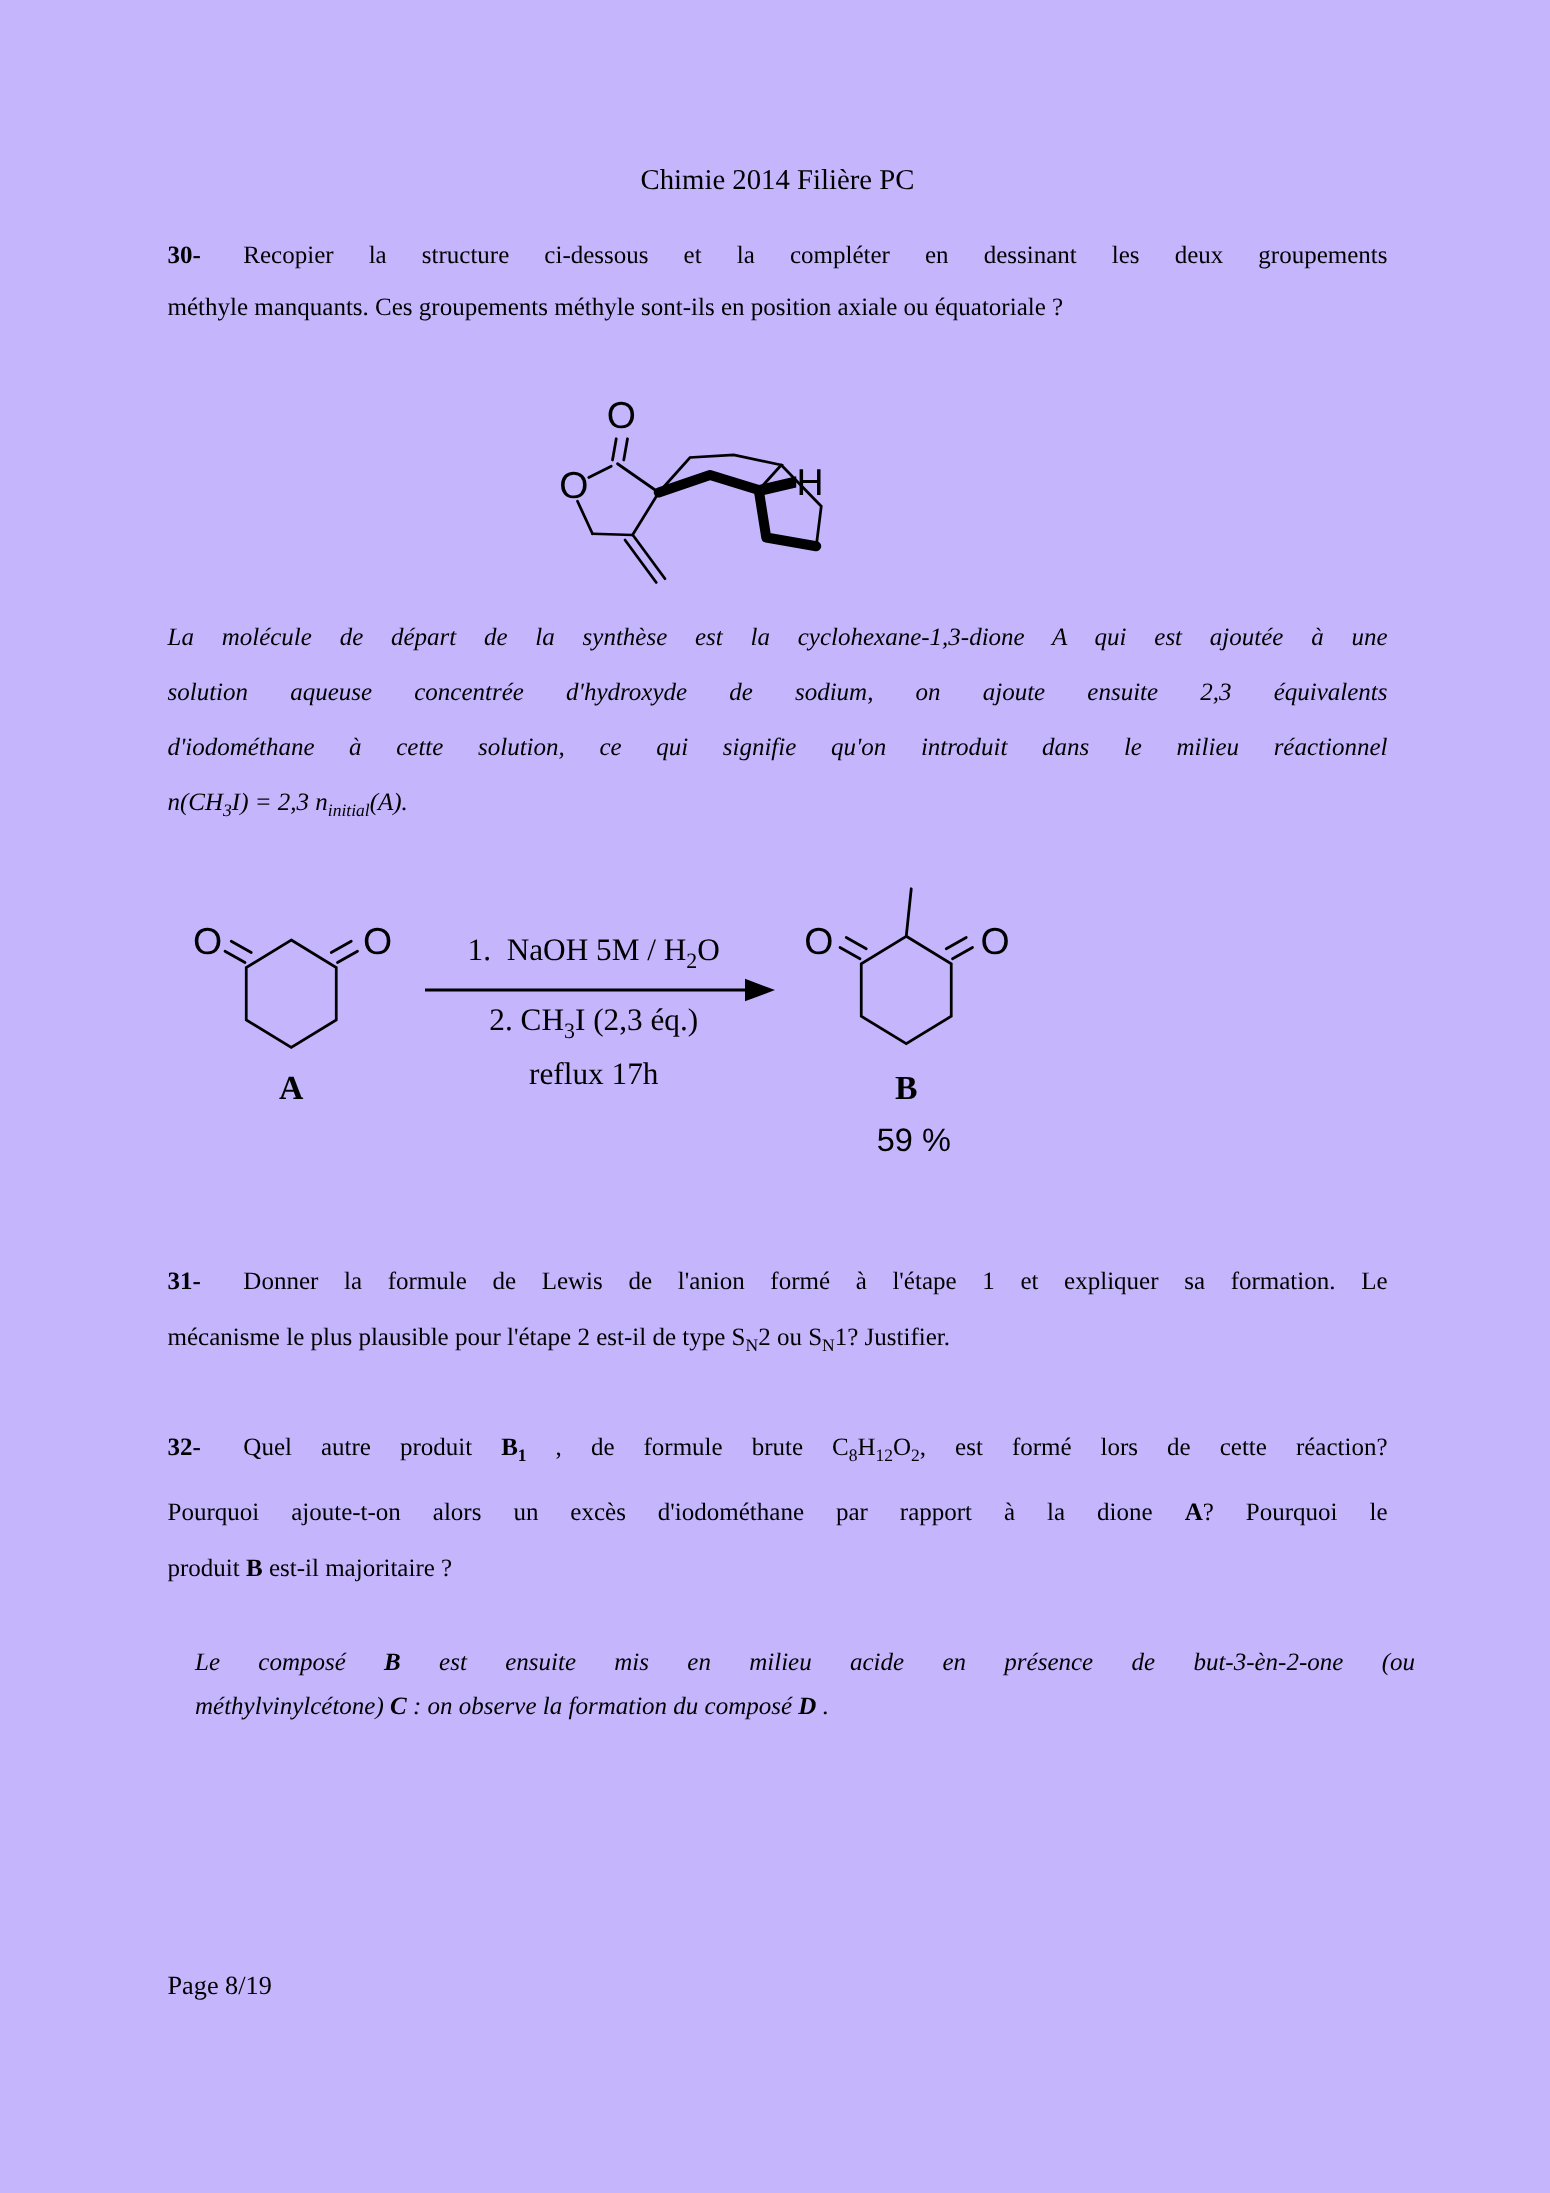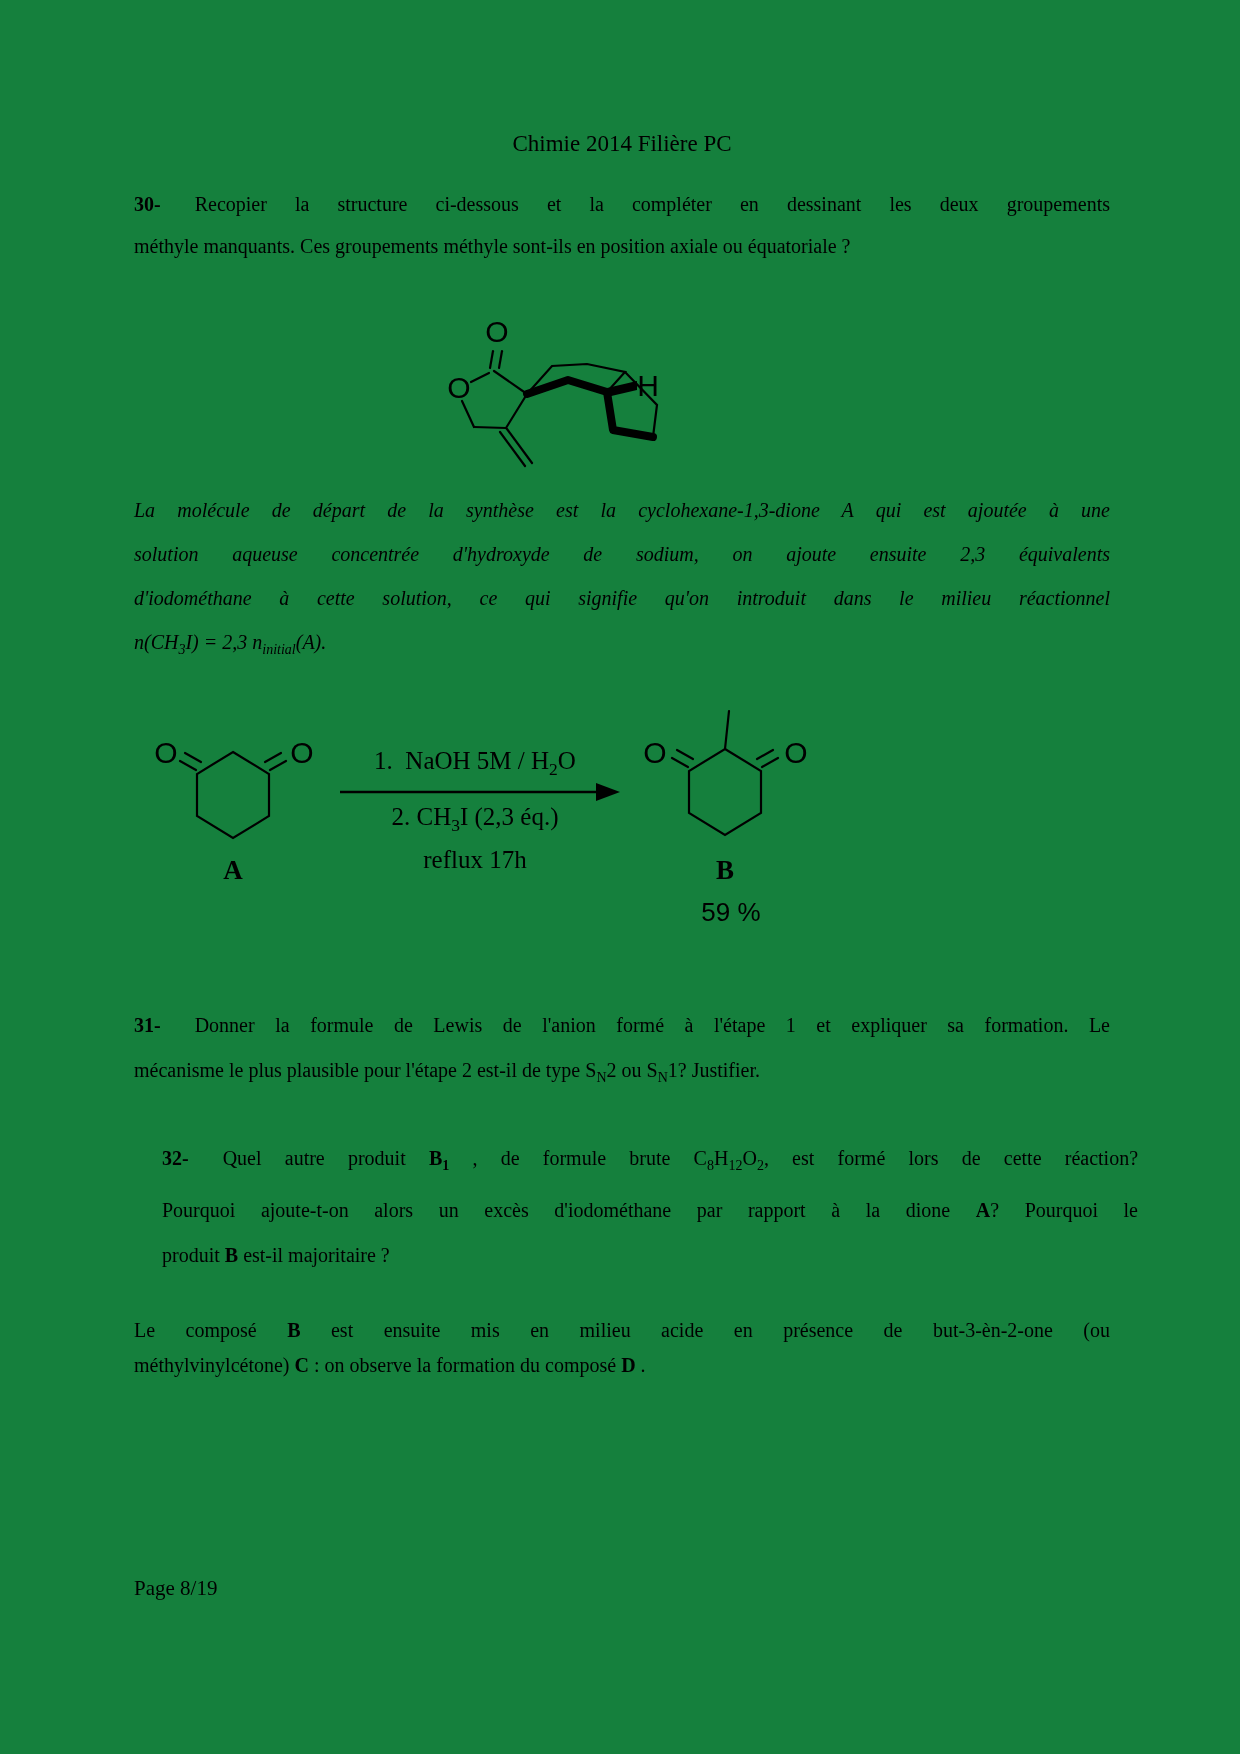--- a/index.html
+++ b/index.html
@@ -3,7 +3,7 @@
 <meta charset="utf-8">
 <style>
   html,body{margin:0;padding:0;background:#e8e8e8;}
-  .page{position:relative;width:1240px;height:1754px;background:#15803d;
+  .page{position:relative;width:1240px;height:1754px;background:#c4b5fd;
         font-family:"Liberation Serif",serif;color:#000;overflow:hidden;margin:0 auto;}
   .abs{position:absolute;}
   .title{left:134px;width:976px;top:131px;text-align:center;font-size:23px;}

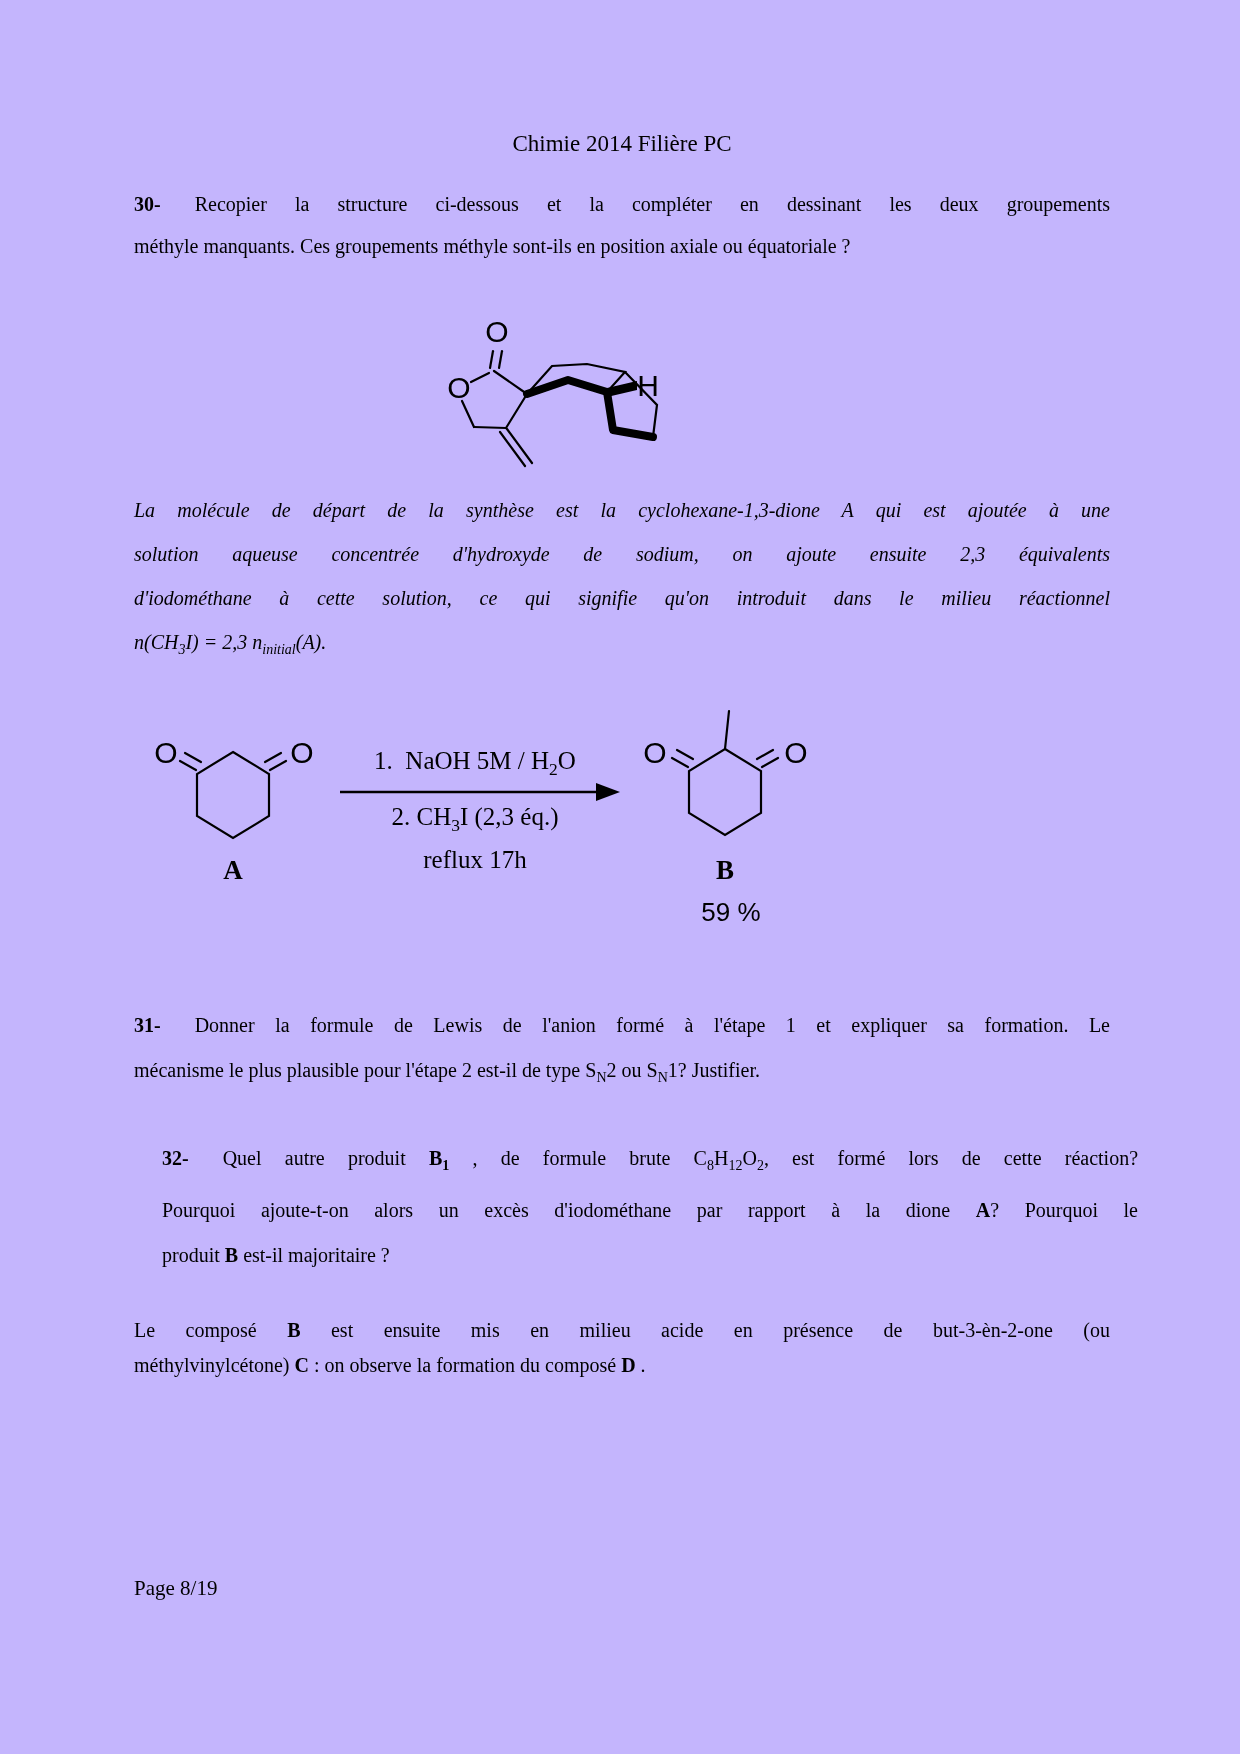--- a/index.html
+++ b/index.html
@@ -120,7 +120,7 @@
       <div class="pline last"><span>mécanisme le plus plausible pour l'étape 2 est-il de type S</span><span class="sub">N</span><span>2 ou S</span><span class="sub">N</span><span>1? Justifier.</span></div>
     </div>
 
-  <div class="abs para q32" style="top:1136px;margin-left:28px;">
+  <div class="abs para q32" style="top:1136px;">
       <div class="pline"><span class="qnum">32-</span><span class="qtab"></span><span>Quel autre produit </span><span class="b">B</span><span class="bsub">1</span><span> , de formule brute C</span><span class="sub">8</span><span>H</span><span class="sub">12</span><span>O</span><span class="sub">2</span><span>, est formé lors de cette réaction?</span></div>
       <div class="pline"><span>Pourquoi ajoute-t-on alors un excès d'iodométhane par rapport à la dione </span><span class="b">A</span><span>? Pourquoi le</span></div>
       <div class="pline last"><span>produit </span><span class="b">B</span><span> est-il majoritaire ?</span></div>

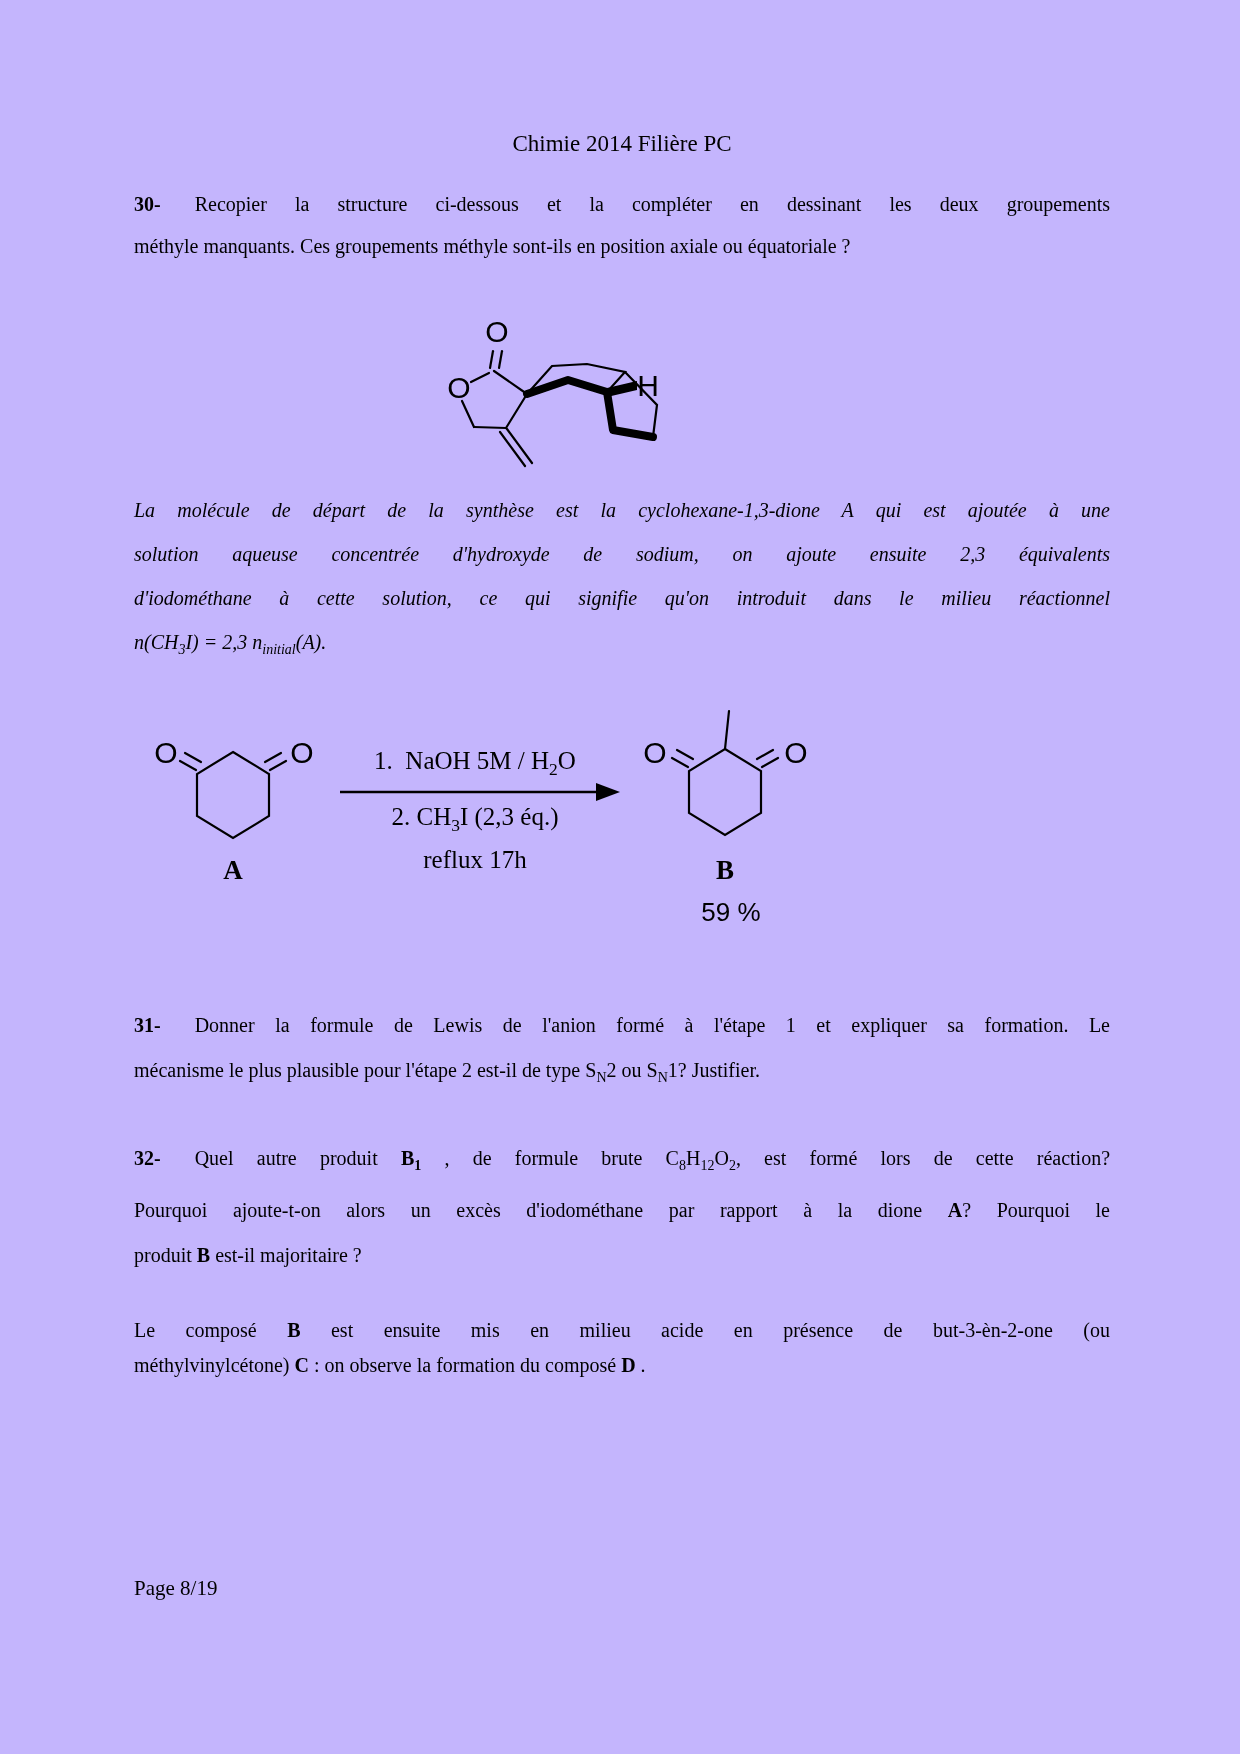--- a/index.html
+++ b/index.html
@@ -11,7 +11,7 @@
   .para.q31{line-height:45px;font-family:Liberation Serif, serif;}
   .para.q32{line-height:45px;}
   .para.intro{font-style:italic;line-height:44px;}
-  .para.outro{line-height:35px;}
+  .para.outro{font-style:italic;line-height:35px;margin-left:22px;}
   .pline{text-align:justify;text-align-last:justify;}
   .pline.last{text-align:left;text-align-last:left;}
   .qnum{font-weight:bold;}

